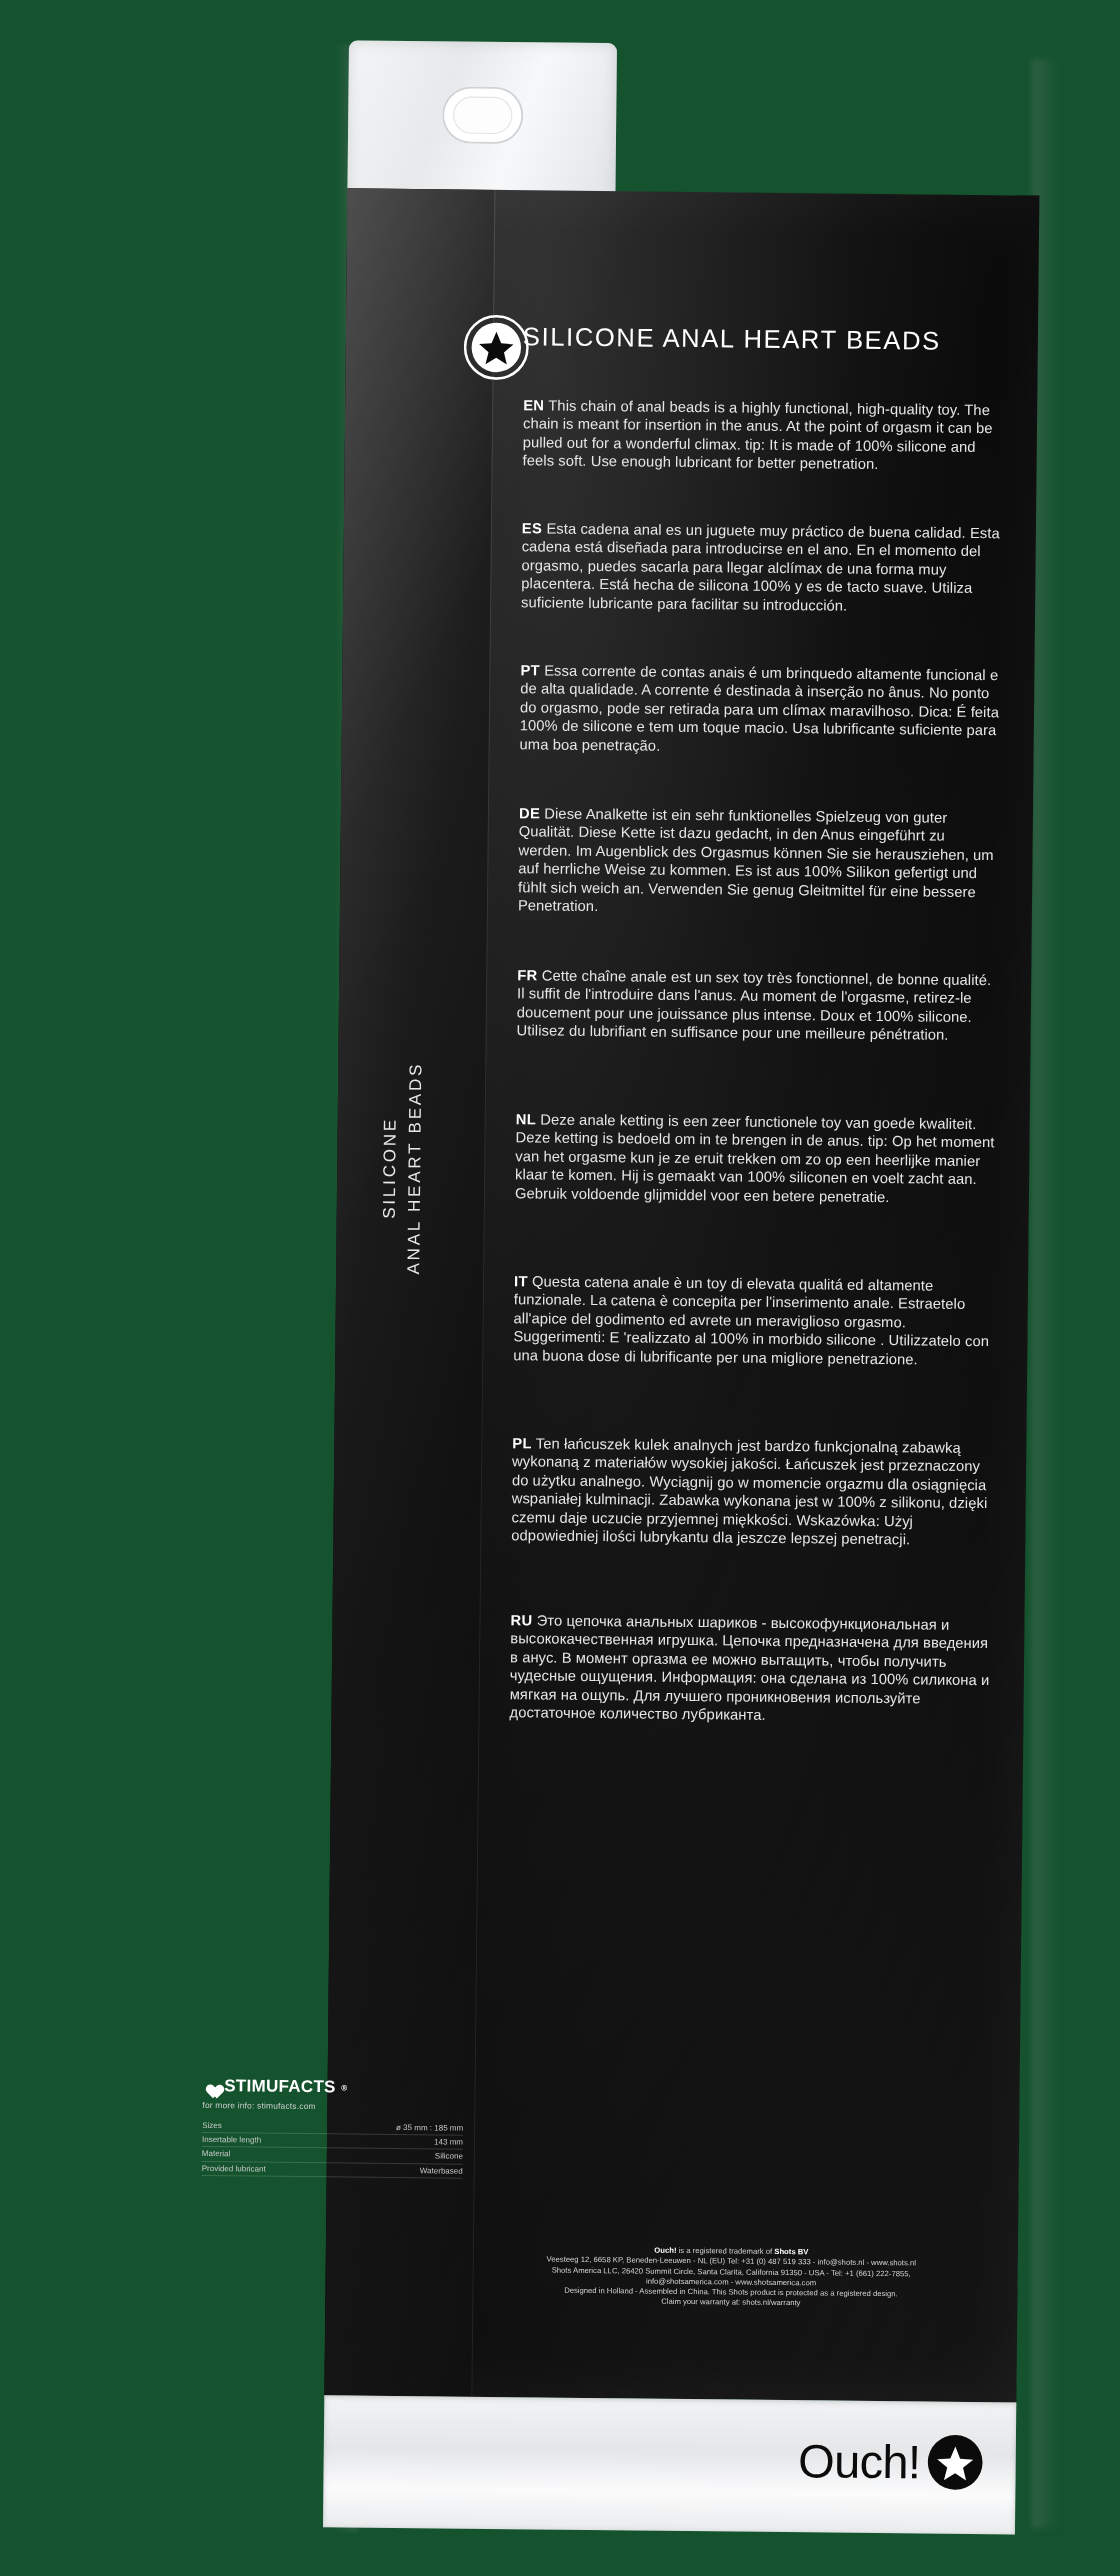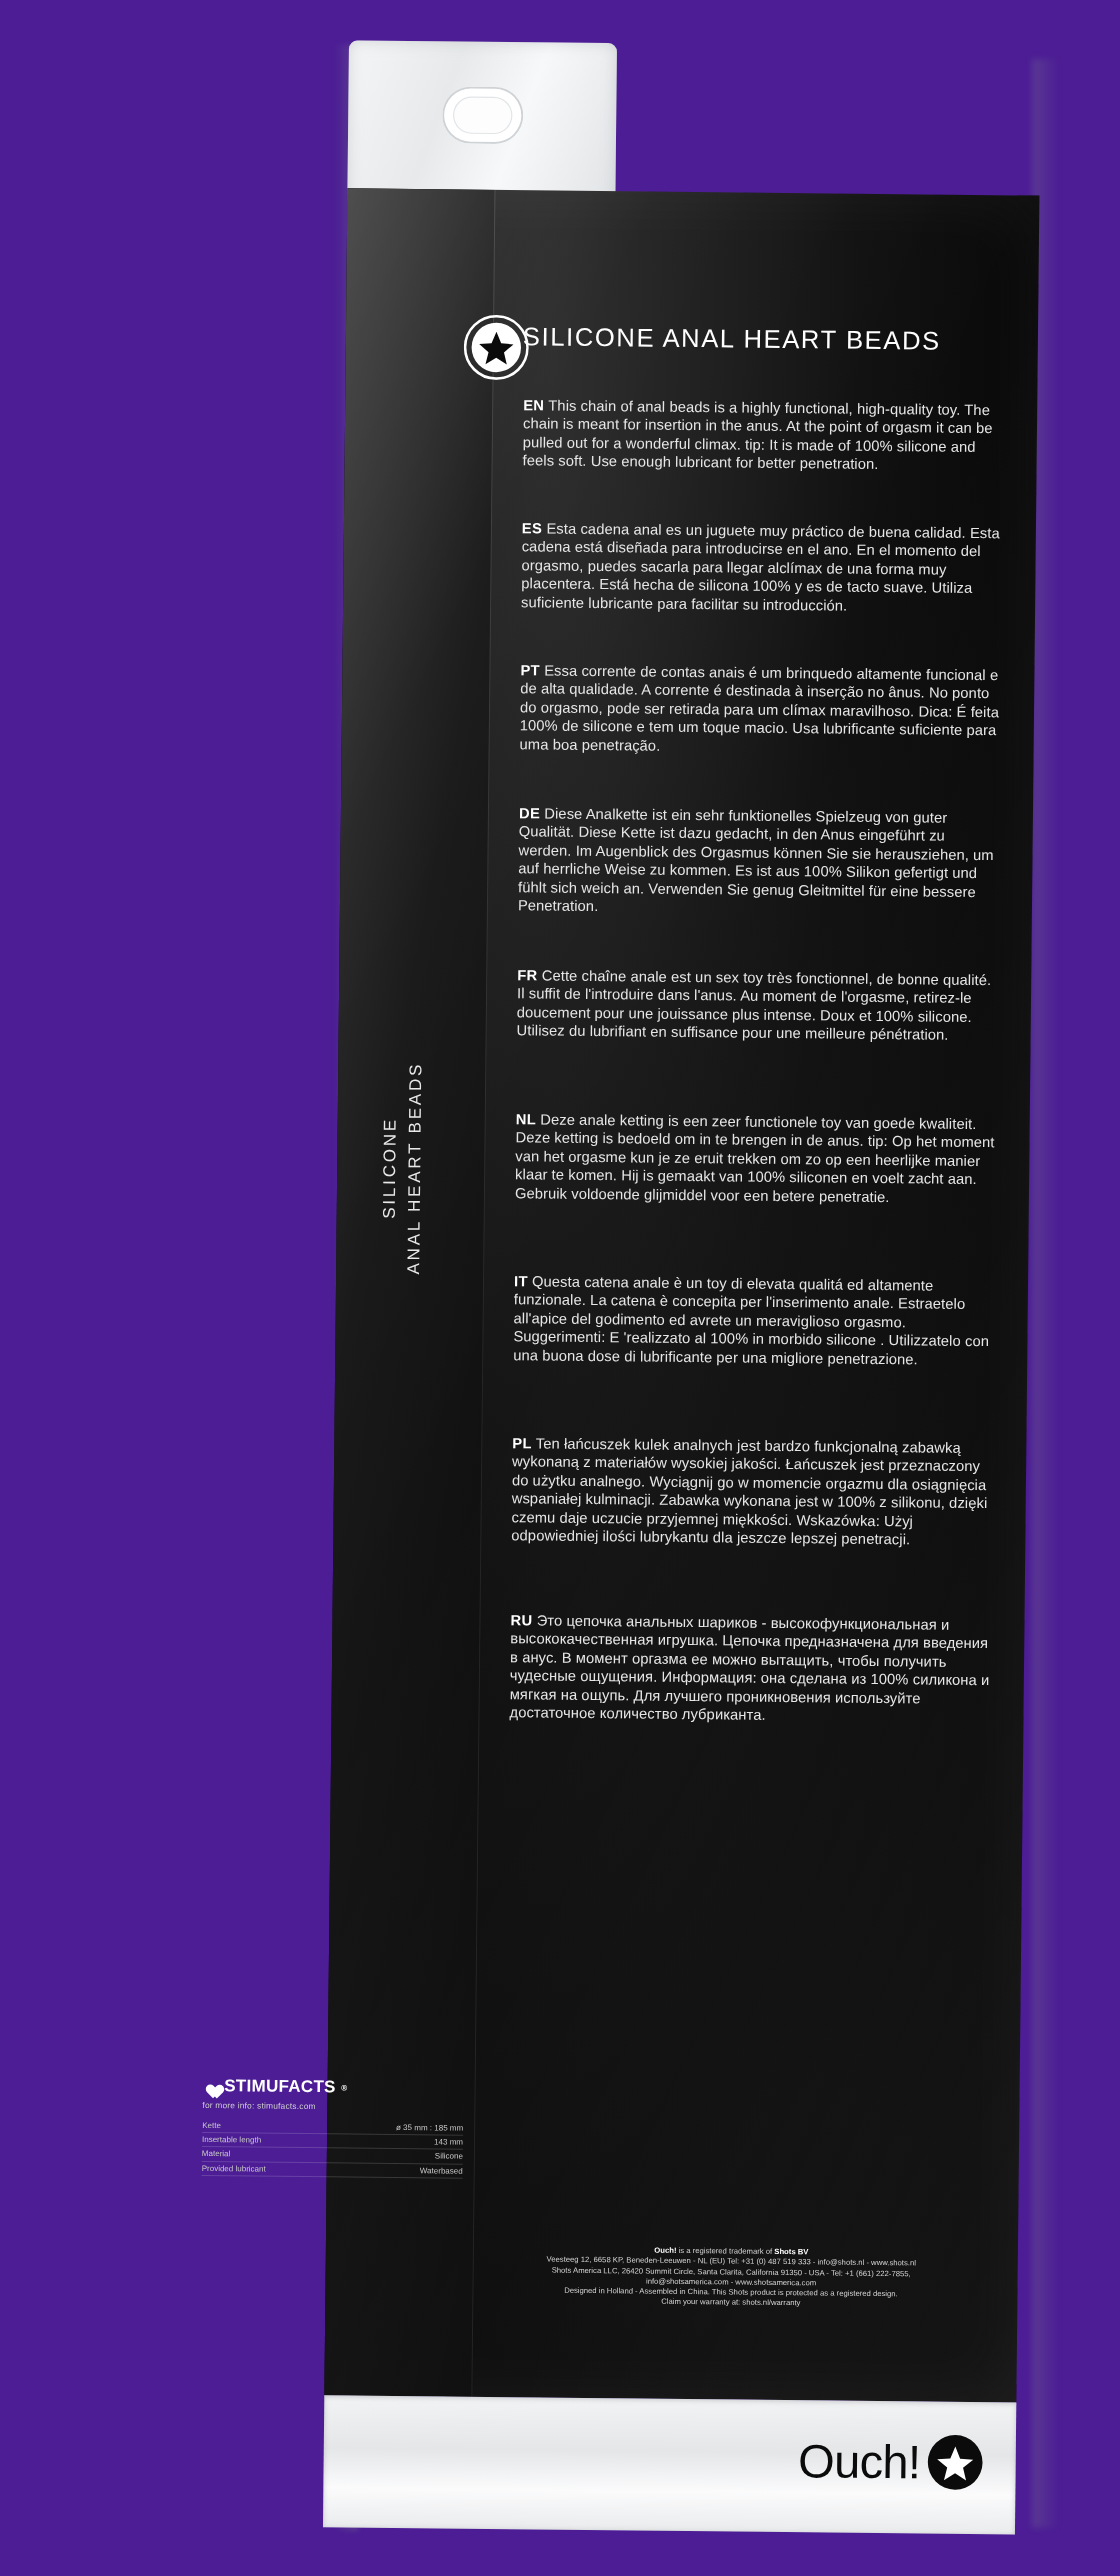--- a/index.html
+++ b/index.html
@@ -19,7 +19,7 @@
     position: relative;
     width: 1120px;
     height: 2576px;
-    background: #4c1d95;
+    background: #14532d;
     overflow: hidden;
   }
 

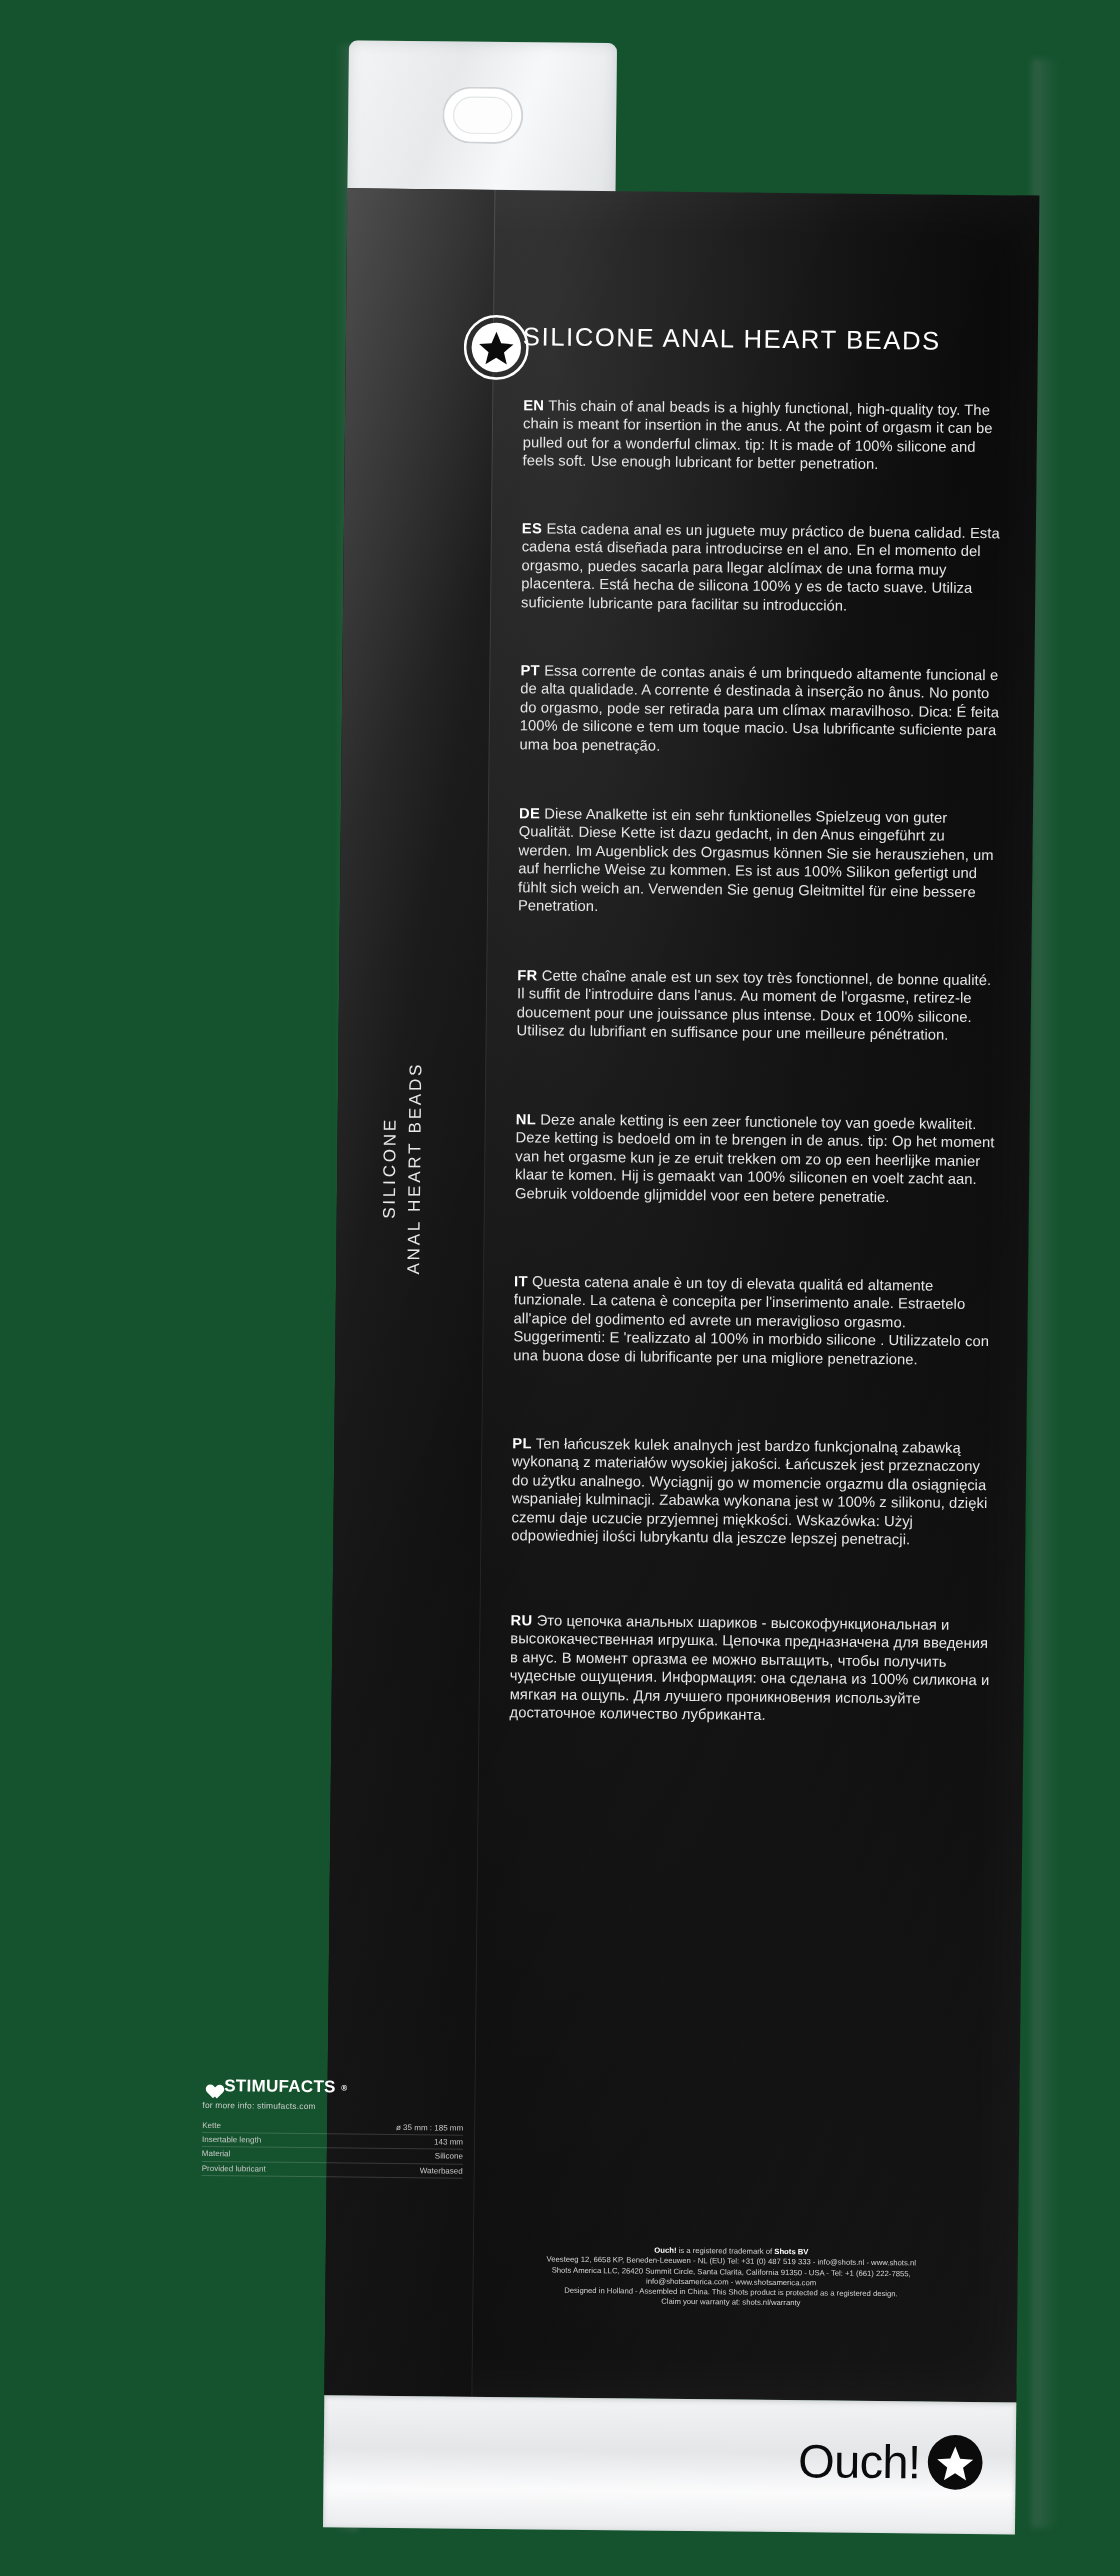--- a/index.html
+++ b/index.html
@@ -342,7 +342,7 @@
         <table class="spec-table">
           <tbody>
             <tr>
-              <td class="k">Kette</td>
+              <td class="k">Sizes</td>
               <td class="v">ø 35 mm  :  185 mm</td>
             </tr>
             <tr>

